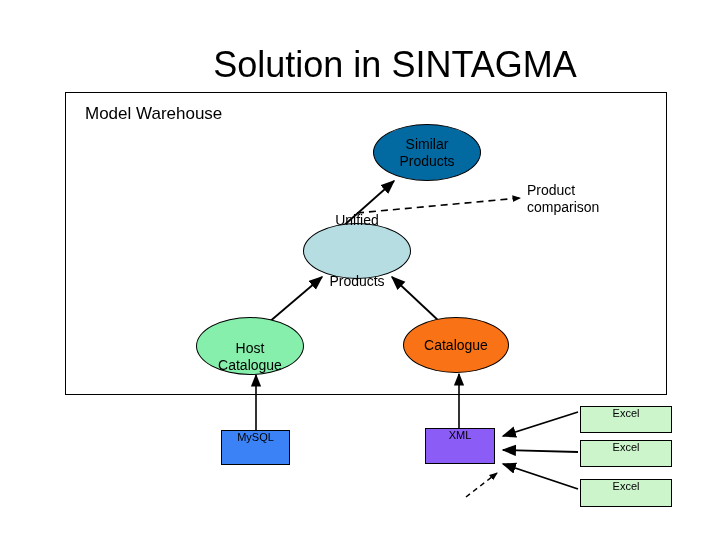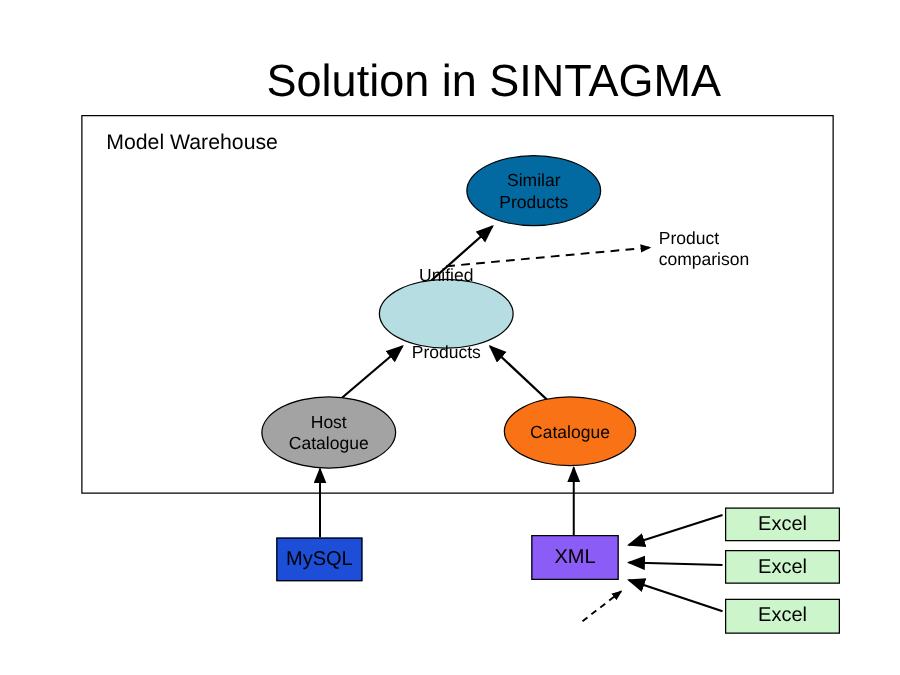--- a/index.html
+++ b/index.html
@@ -147,7 +147,7 @@
     <span>Products</span>
   </div>
 
-  <div class="ellipse-node" style="left:209px; top:317px; width:108px; height:58px; background:#a3a3a3;">
+  <div class="ellipse-node" style="left:196px; top:317px; width:108px; height:58px; background:#86efac;justify-content:flex-end;">
     <span>Host</span>
     <span>Catalogue</span>
   </div>

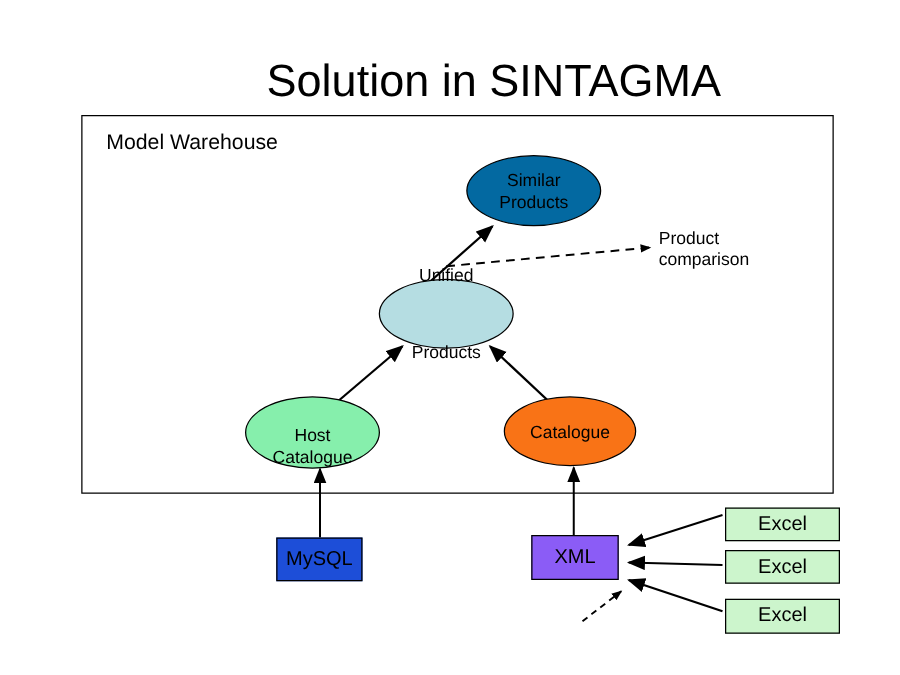--- a/index.html
+++ b/index.html
@@ -81,9 +81,9 @@
     box-sizing: border-box;
     border: 1.4px solid #000000;
     display: flex;
-    align-items: center;
+    align-items: flex-start;
     justify-content: center;
-    font-size: 16px;
+    font-size: 11px;
     color: #000000;
     text-align: center;
   }

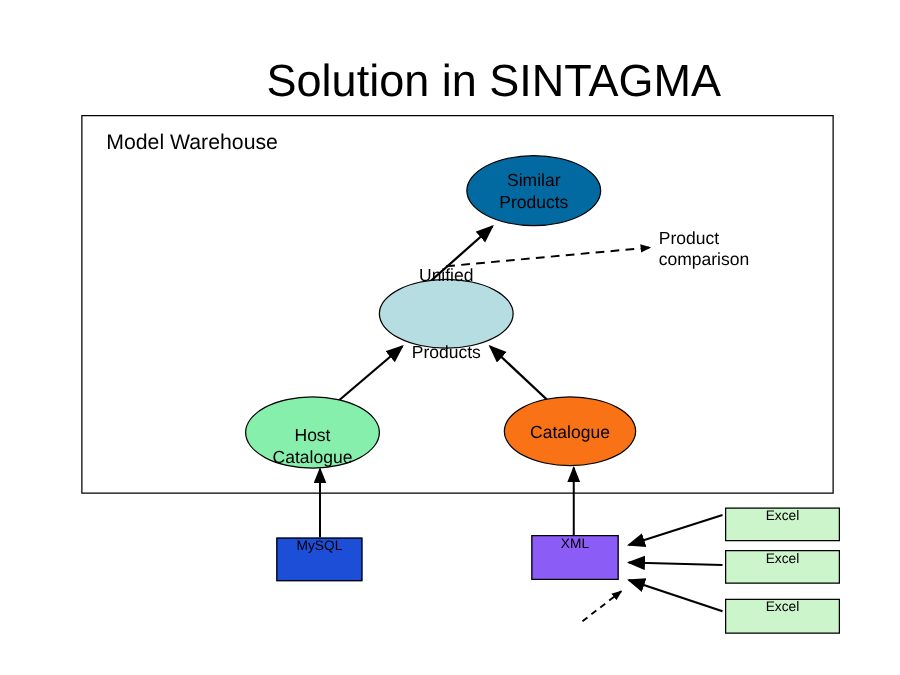--- a/index.html
+++ b/index.html
@@ -156,7 +156,7 @@
     <span>Catalogue</span>
   </div>
 
-  <div class="box-node" style="left:221px; top:430px; width:69px; height:35px; background:#1d4ed8;">
+  <div class="box-node" style="left:221px; top:430px; width:69px; height:35px; background:#3b82f6;">
     <span>MySQL</span>
   </div>
 

